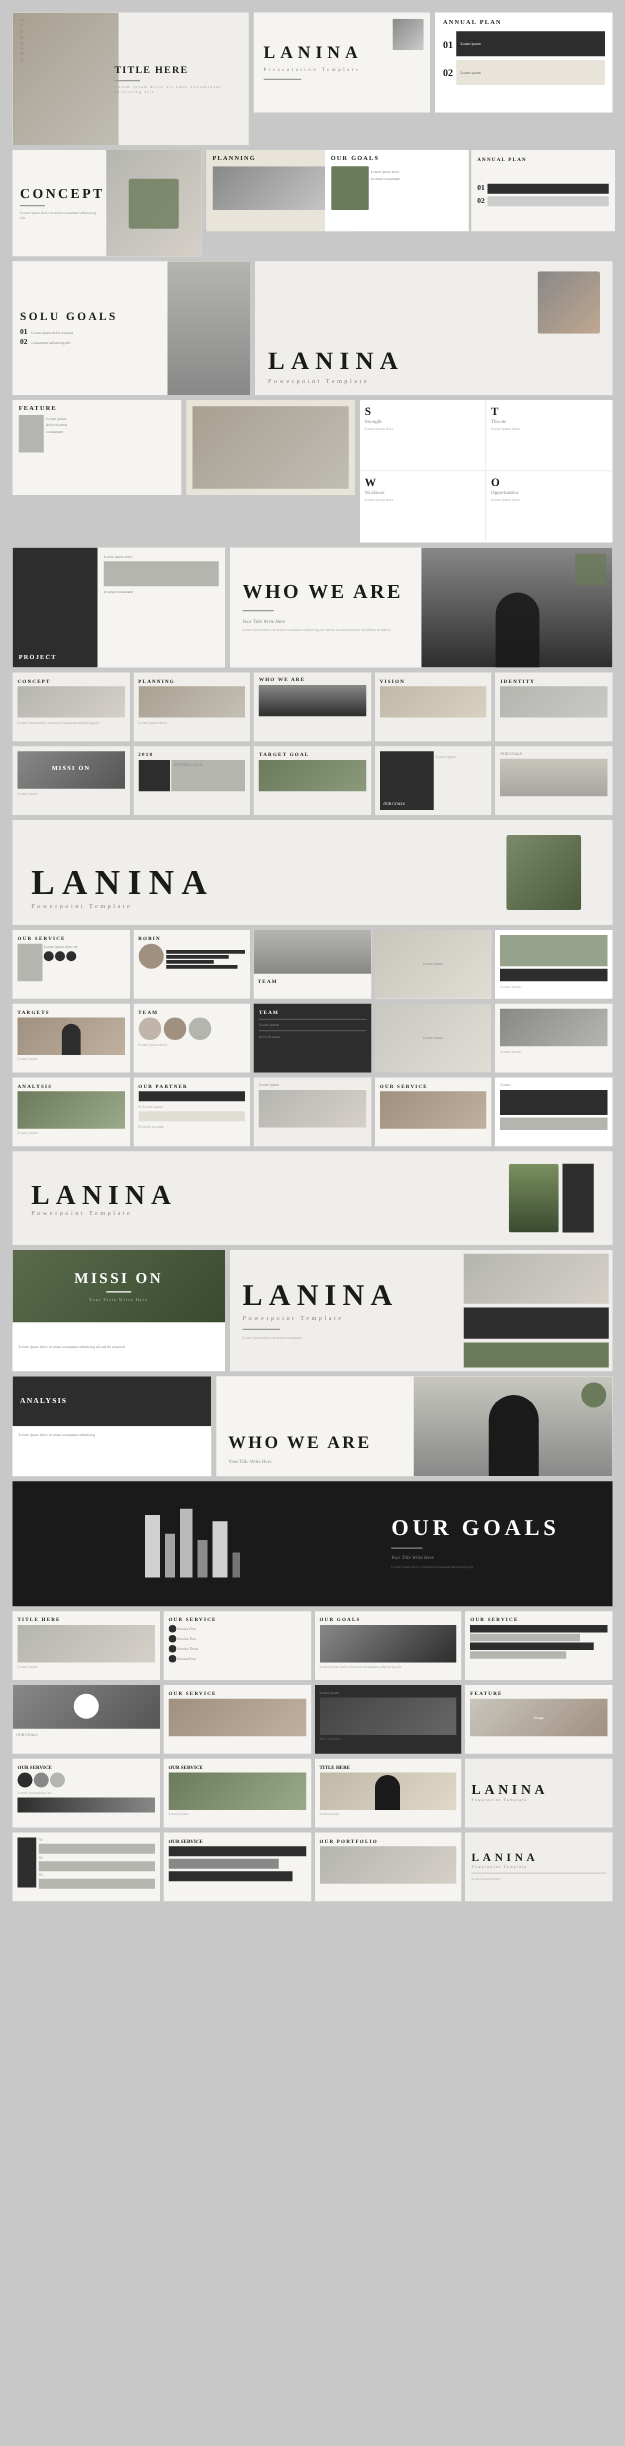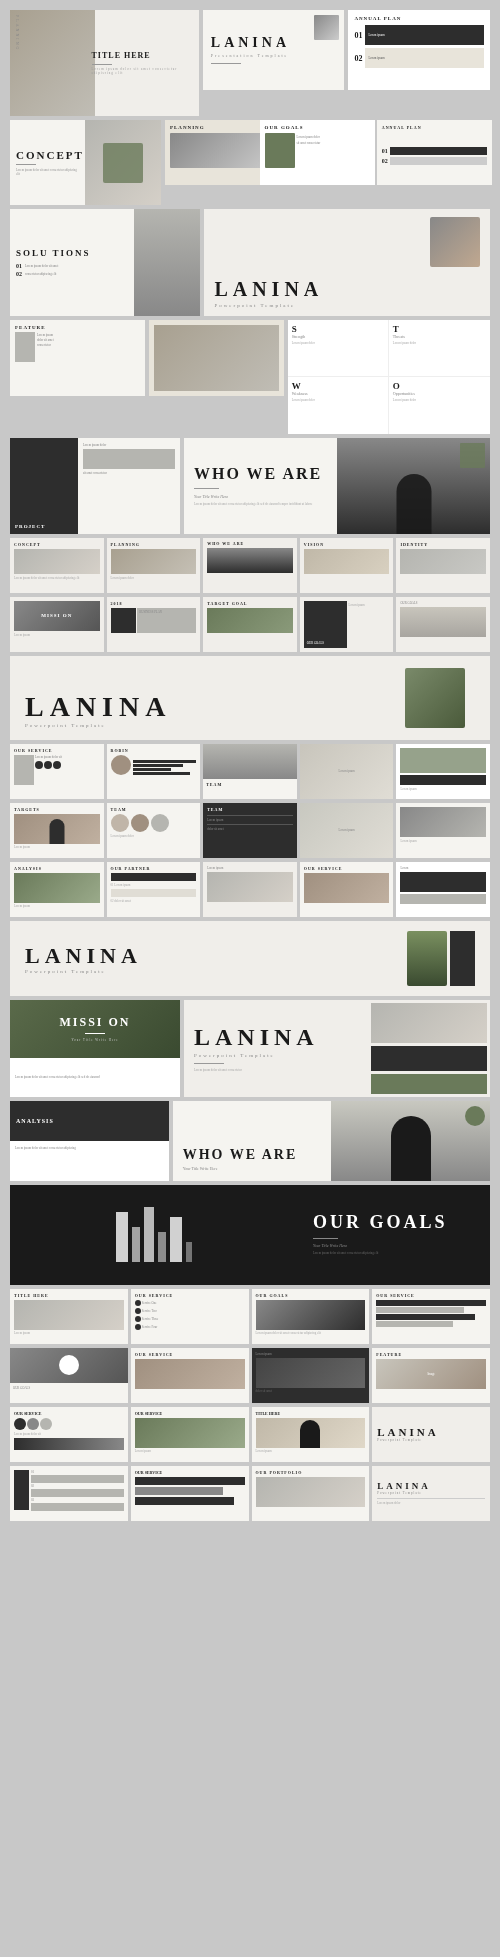--- a/index.html
+++ b/index.html
@@ -134,7 +134,7 @@
 
     <div class="slide-card" style="position:relative; min-height:75px; background:#f5f4f0;">
       <div style="position:absolute; inset:0; padding:6px; display:flex; flex-direction:column; justify-content:center;">
-        <div style="font-size:9px; font-weight:700; letter-spacing:2px; color:#1a1a1a; line-height:1.1;">SOLU TIONS</div>
+        <div style="font-size:9px; font-weight:700; letter-spacing:2px; color:#1a1a1a; line-height:1.1;">SOLU GOALS</div>
         <div style="margin-top:4px; display:flex; flex-direction:column; gap:2px;">
           <div style="display:flex; align-items:center; gap:3px;">
             <span style="font-size:6px; font-weight:700; color:#1a1a1a;">01</span>

